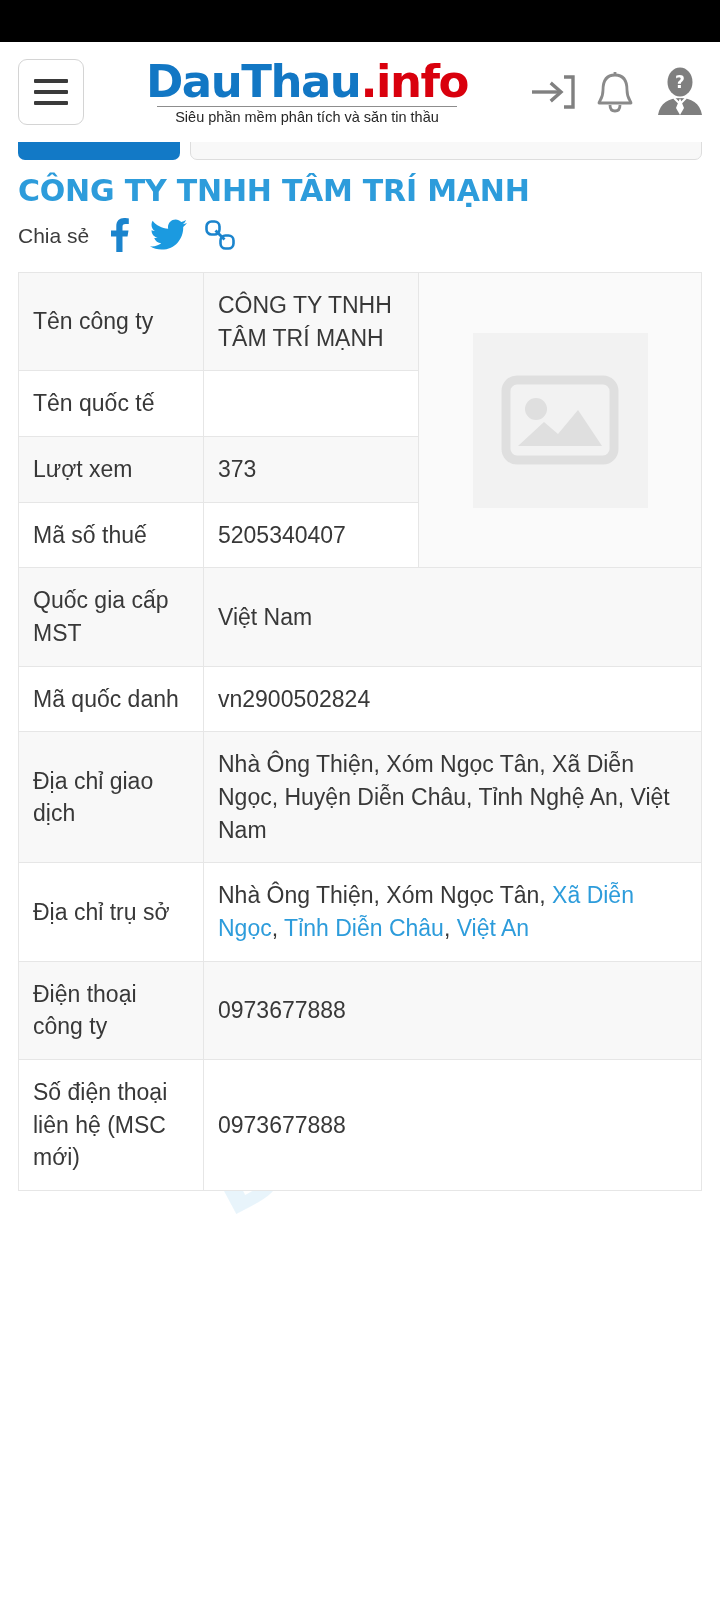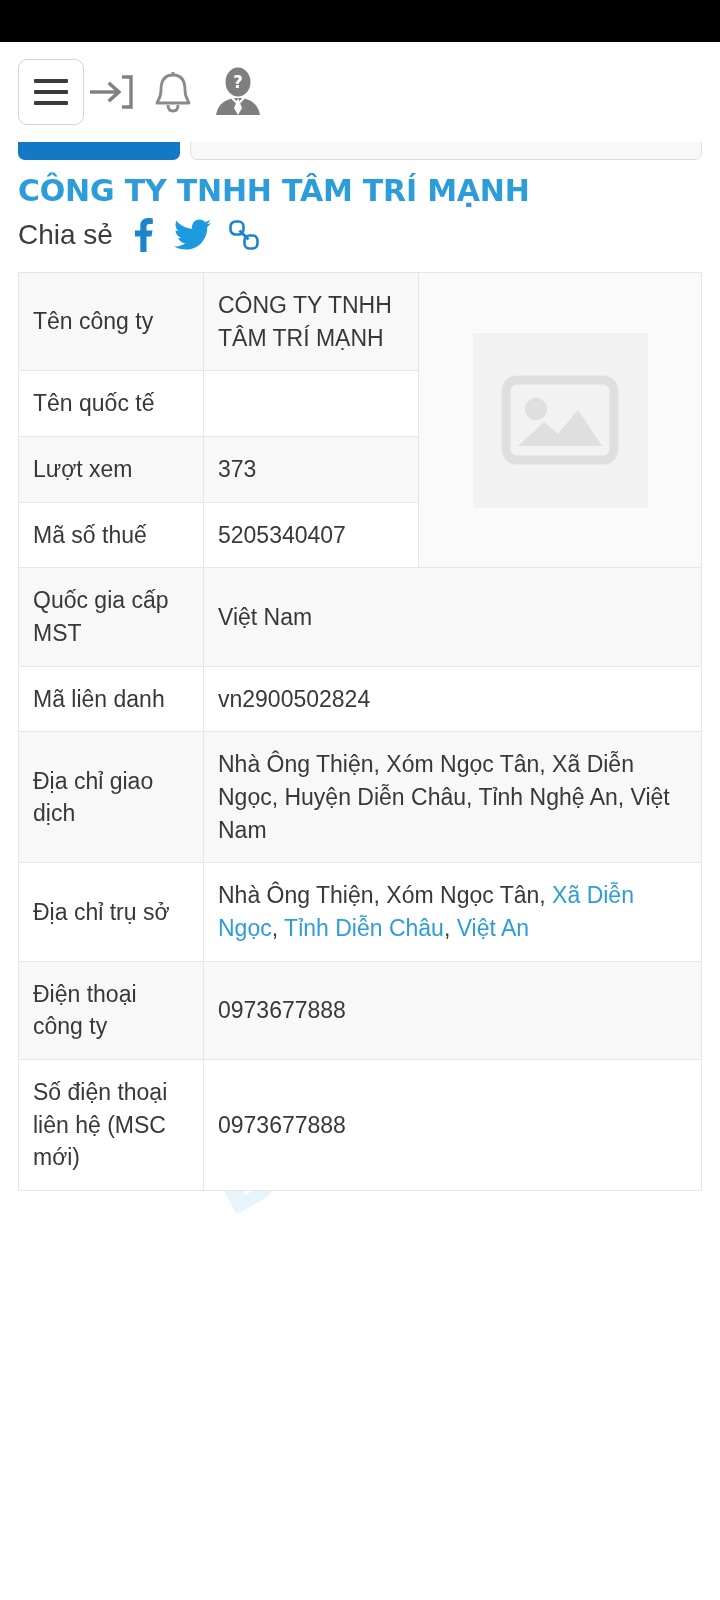--- a/index.html
+++ b/index.html
@@ -238,6 +238,11 @@
       <span></span>
     </div>
 
+    <div class="brand">
+      <div class="brand-logo"><span class="b1">DauThau</span><span class="b2">.info</span></div>
+      <div class="brand-rule"></div>
+      <div class="brand-tagline">Siêu phần mềm phân tích và săn tin thầu</div>
+    </div>
 
     <div class="header-icons">
 

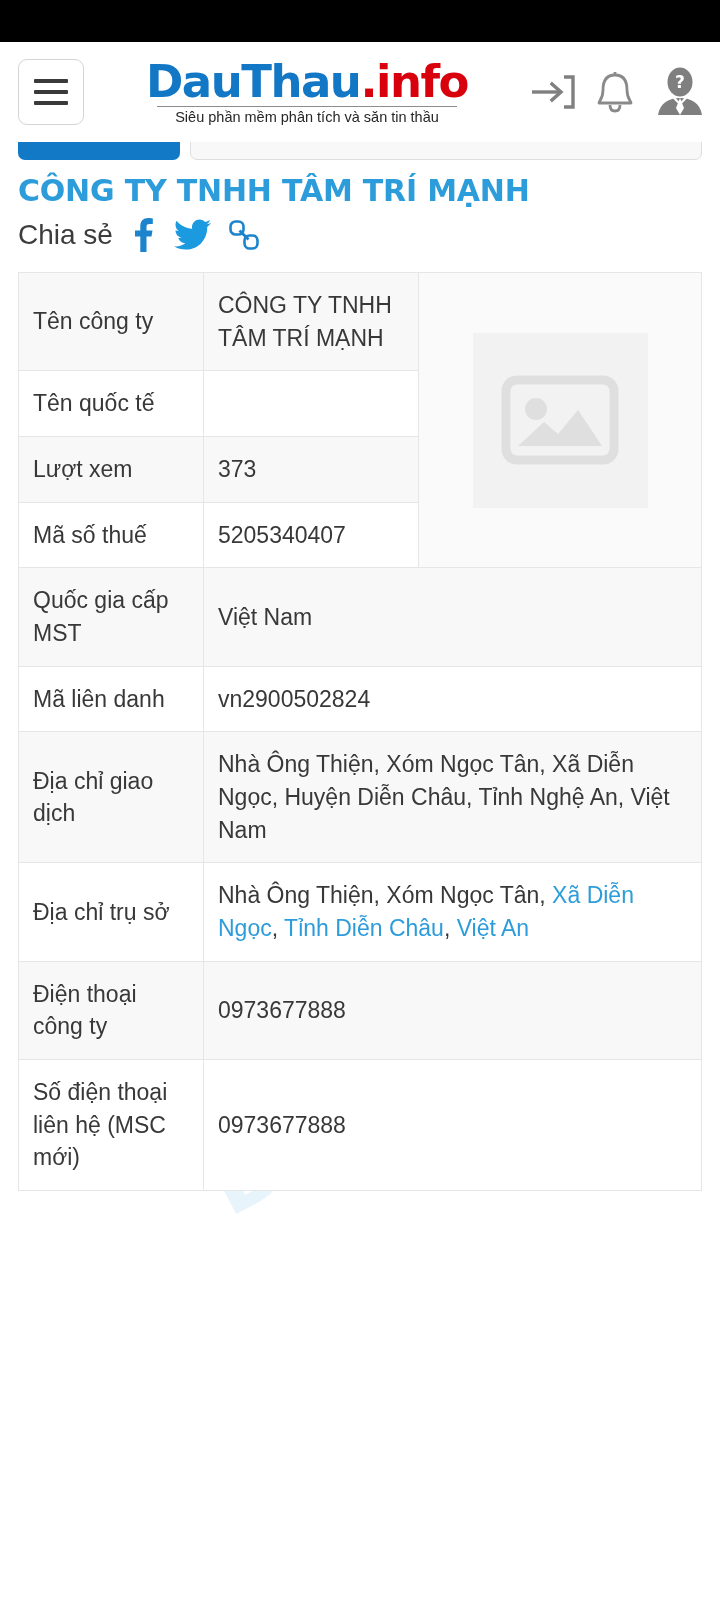--- a/index.html
+++ b/index.html
@@ -149,7 +149,7 @@
     padding: 11px 18px 0 18px;
   }
   .share-label {
-    font-size: 28px;
+    font-size: 21px;
     color: #3c3c3c;
     line-height: 1;
   }

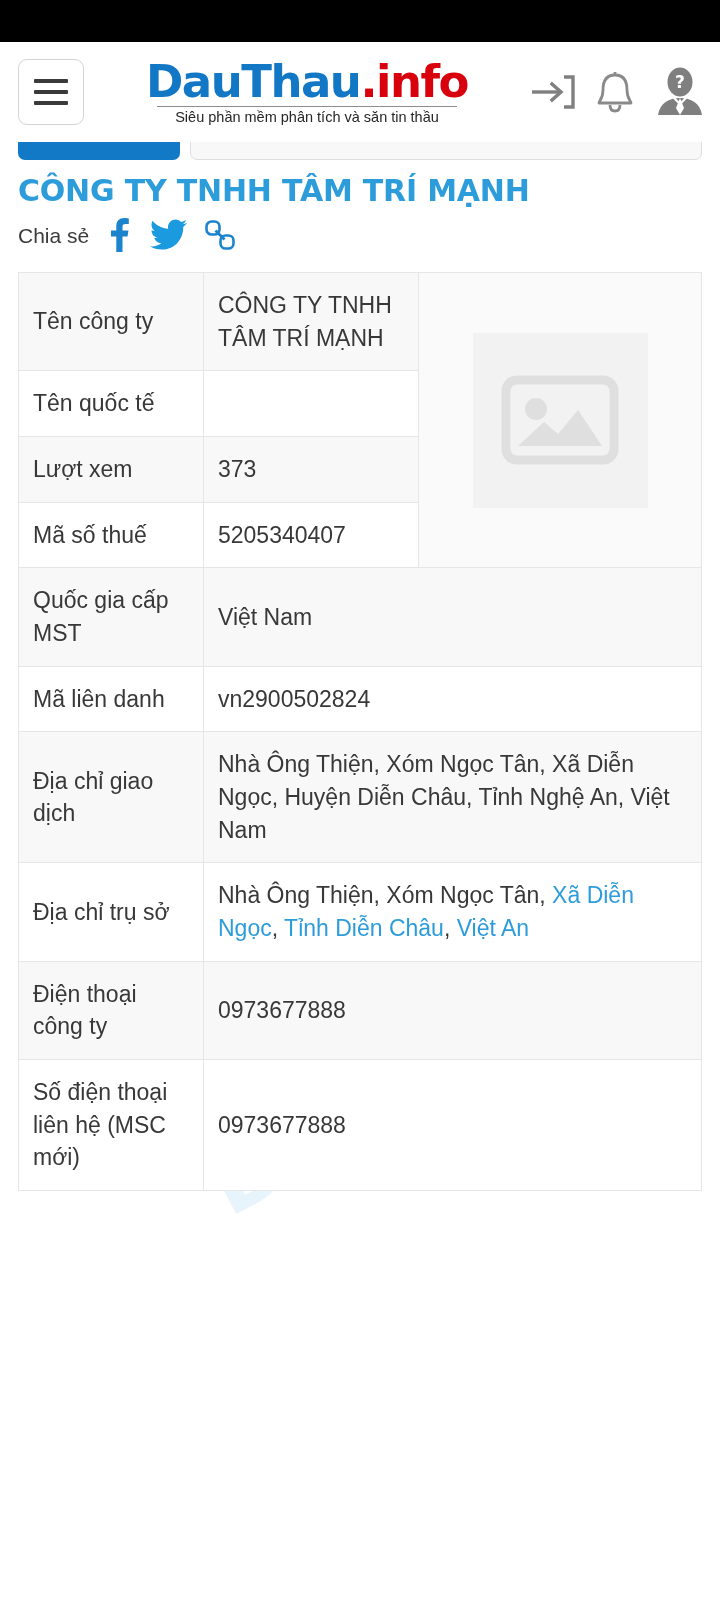--- a/index.html
+++ b/index.html
@@ -337,7 +337,7 @@
         </tr>
 
         <tr class="plain">
-          <td class="lbl">Mã liên danh</td>
+          <td class="lbl">Mã quốc danh</td>
           <td class="val" colspan="2">vn2900502824</td>
         </tr>
 

